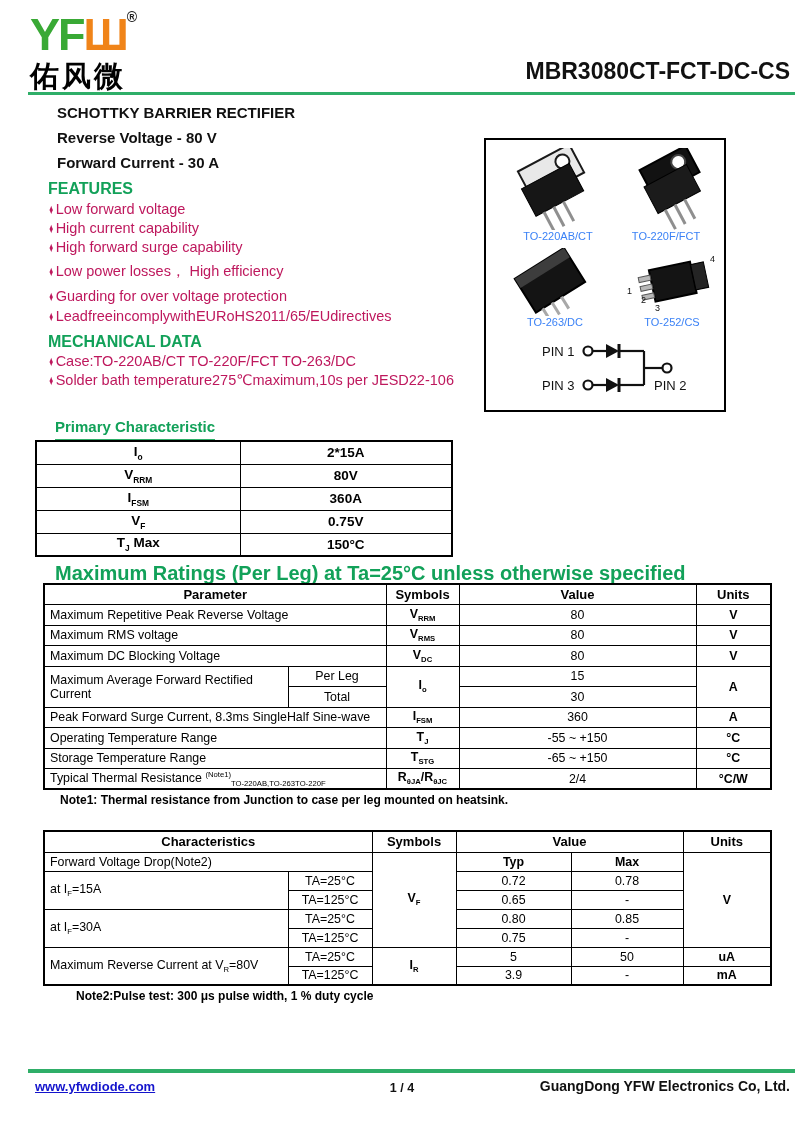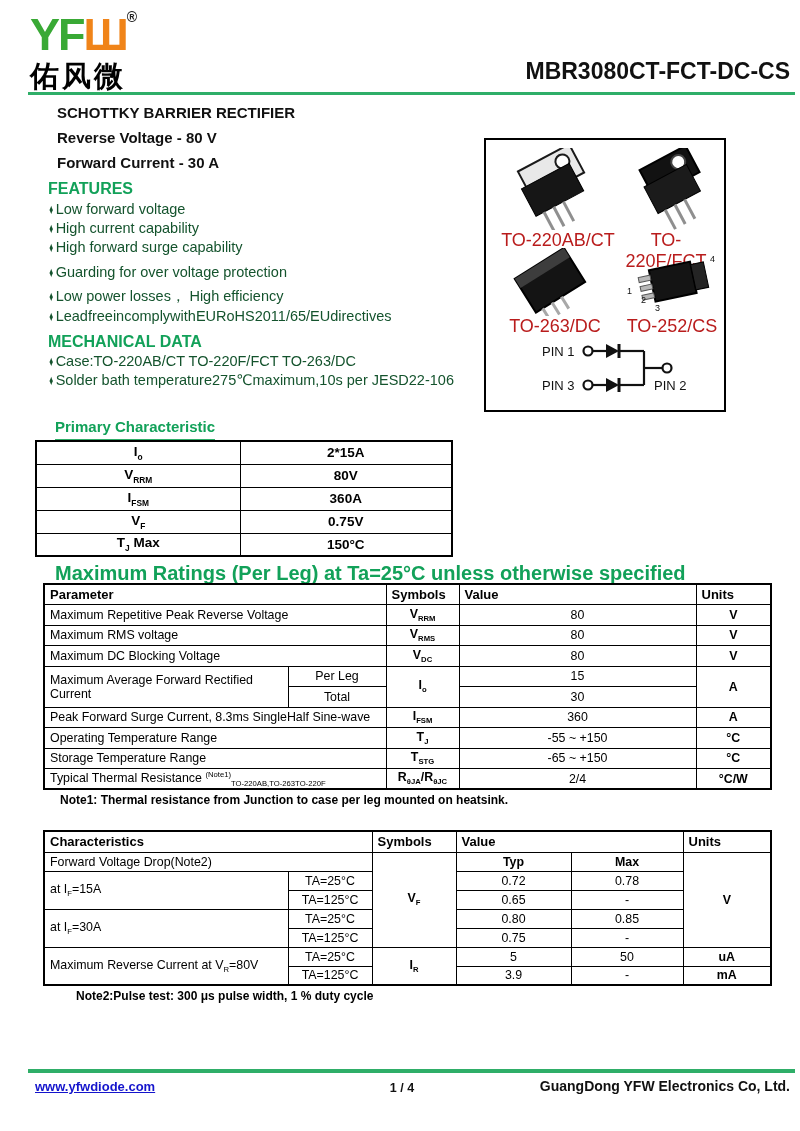--- a/index.html
+++ b/index.html
@@ -31,7 +31,7 @@
   .green-head{font-size:16px;font-weight:bold;color:var(--heading-green);}
   .green-head.us{border-bottom:2px solid var(--rule-green);padding-bottom:4px;display:inline-block;text-align:center;}
 
-  .feat-item{font-size:14.5px;line-height:19px;color:#14532d;}
+  .feat-item{font-size:14.5px;line-height:19px;color:#be185d;}
   .bullet{display:inline-block;transform:scaleX(0.6) scaleY(1.05);margin-right:1px;font-size:13px;}
 
   

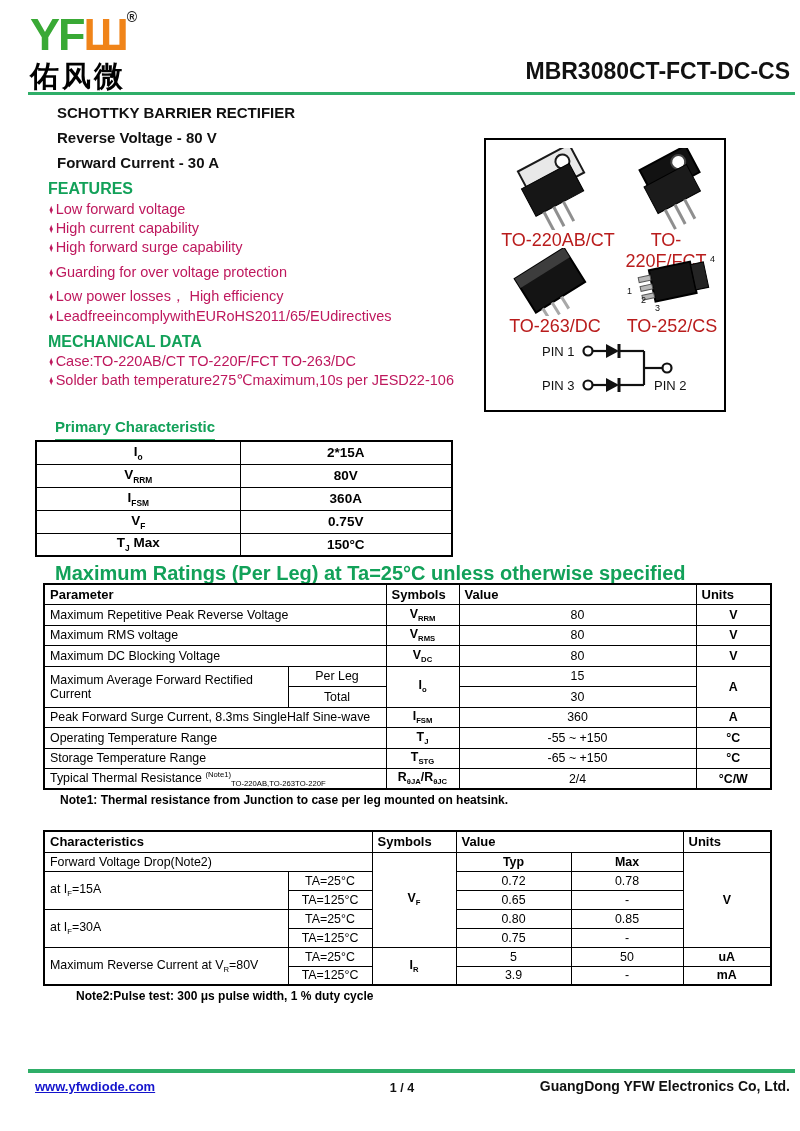--- a/index.html
+++ b/index.html
@@ -36,7 +36,7 @@
 
   
   .pkg-box{border:2px solid #000;background:#fff;}
-  .pkg-label{font-size:18px;color:#b91c1c;text-align:center;}
+  .pkg-label{font-size:11px;color:#3b82f6;text-align:center;}
 
   
   table{border-collapse:collapse;table-layout:fixed;background:#fff;}

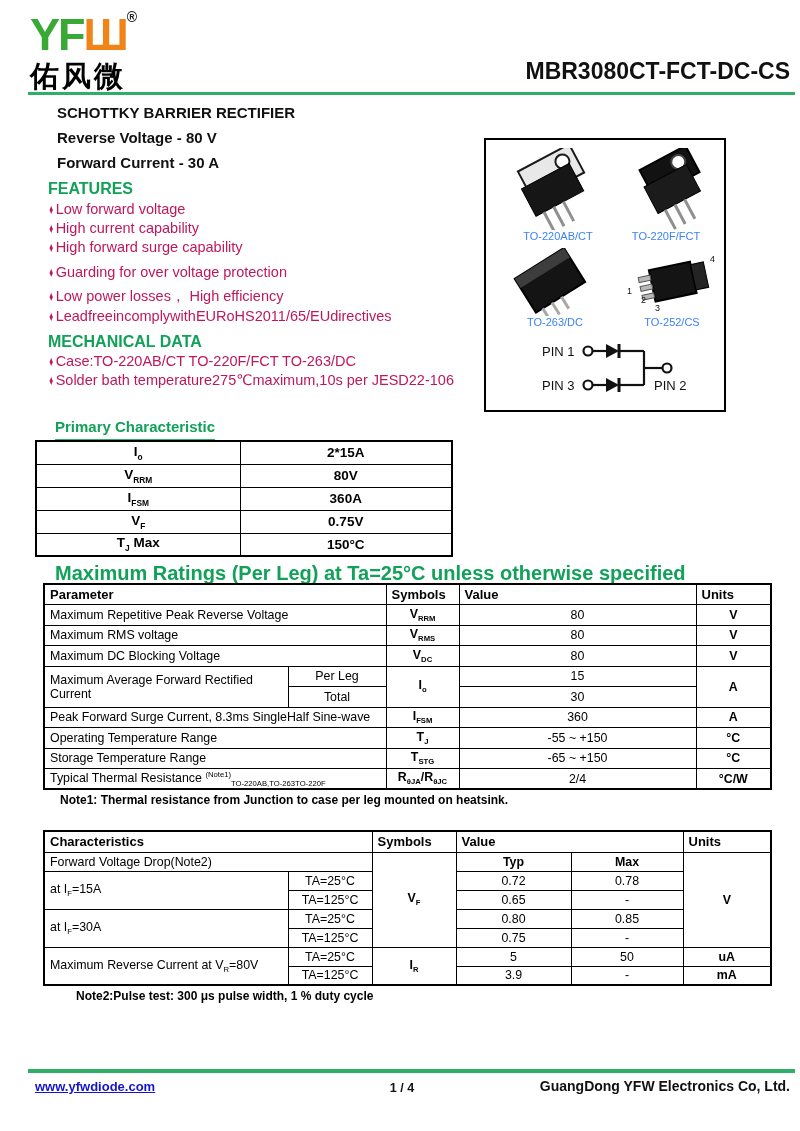--- a/index.html
+++ b/index.html
@@ -82,8 +82,8 @@
     <div class="feat-item"><span class="bullet">♦</span><span>Low forward voltage</span></div>
     <div class="feat-item"><span class="bullet">♦</span><span>High current capability</span></div>
     <div class="feat-item"><span class="bullet">♦</span><span>High forward surge capability</span></div>
+    <div class="feat-item" style="margin-top:5px;"><span class="bullet">♦</span><span>Low power losses， High efficiency</span></div>
     <div class="feat-item" style="margin-top:6px;"><span class="bullet">♦</span><span>Guarding for over voltage protection</span></div>
-    <div class="feat-item" style="margin-top:5px;"><span class="bullet">♦</span><span>Low power losses， High efficiency</span></div>
     <div class="feat-item" style="margin-top:1px;"><span class="bullet">♦</span><span>LeadfreeincomplywithEURoHS2011/65/EUdirectives</span></div>
   </div>
 

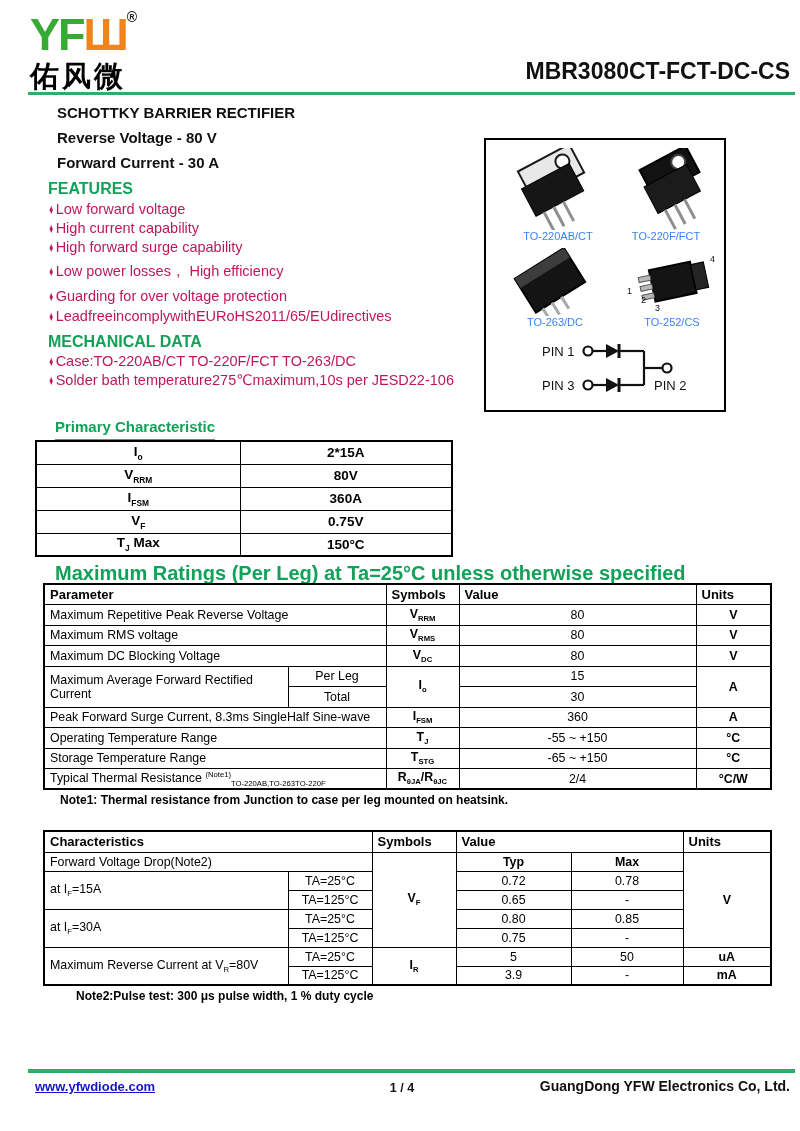--- a/index.html
+++ b/index.html
@@ -42,7 +42,7 @@
   table{border-collapse:collapse;table-layout:fixed;background:#fff;}
   table.t{border:2.5px solid #000;}
   .t td{border:1.5px solid #000;font-size:12.4px;padding:0 5px;vertical-align:middle;color:#000;}
-  .t td.hd{font-weight:bold;text-align:left;font-size:13px;margin-left:8px;}
+  .t td.hd{font-weight:bold;text-align:center;font-size:13px;margin-left:8px;}
   .t td.c{text-align:center;}
   .t td.b{font-weight:bold;}
   .t sub{font-size:0.62em;font-weight:inherit;}

